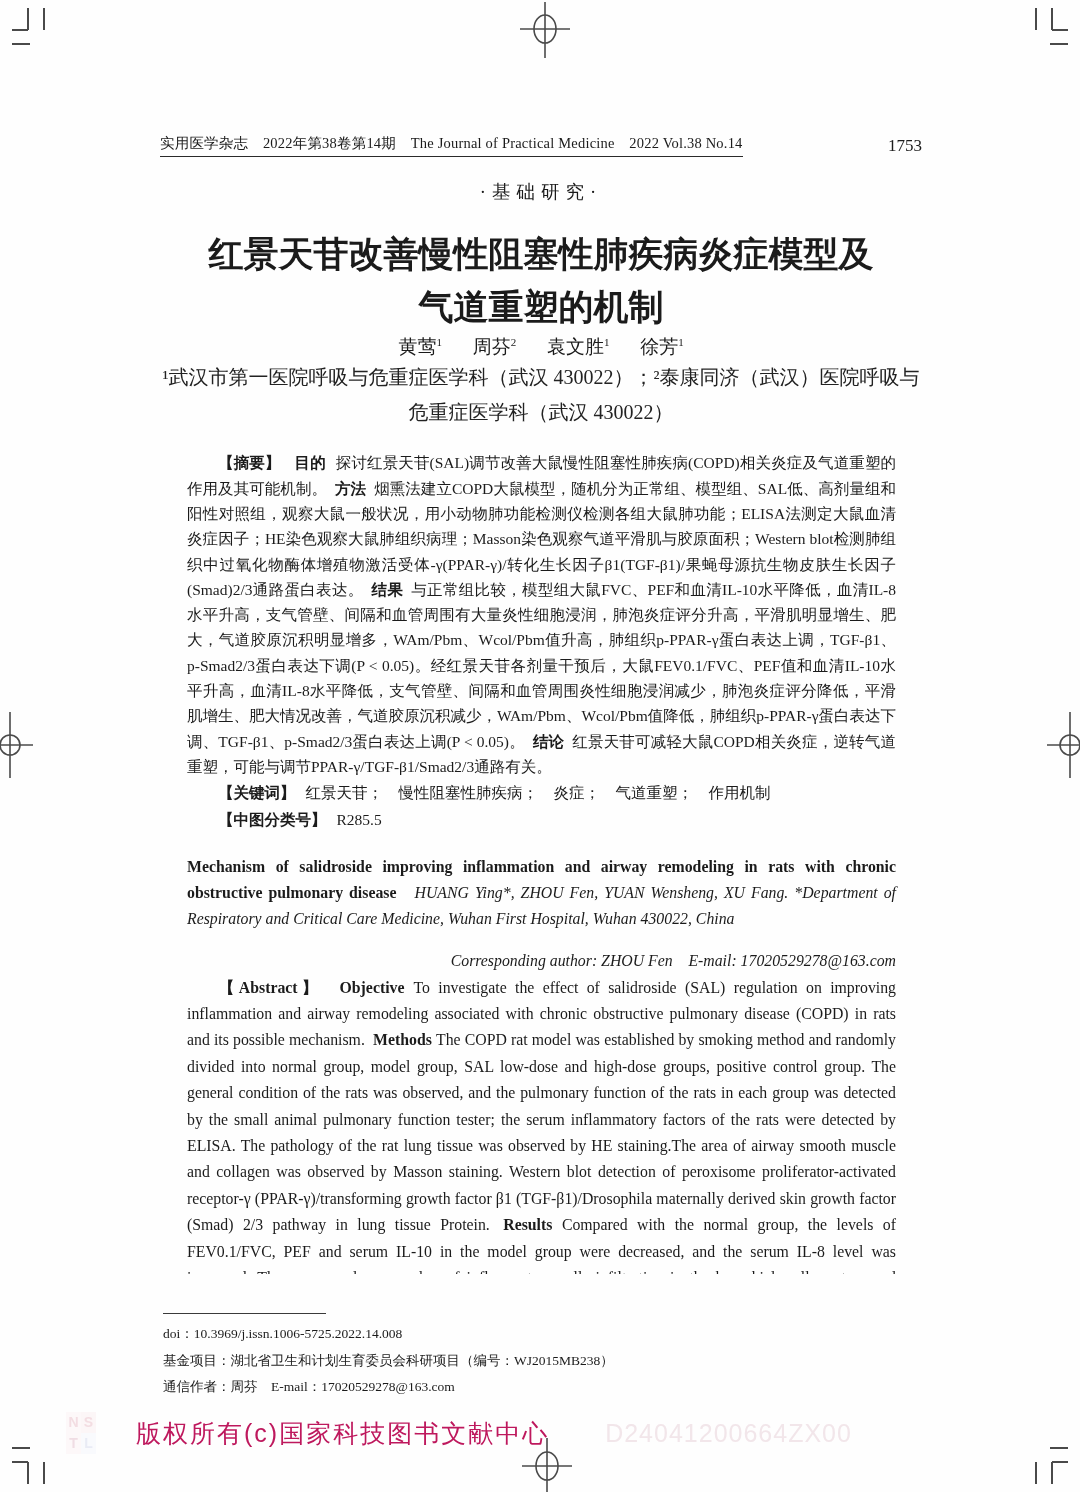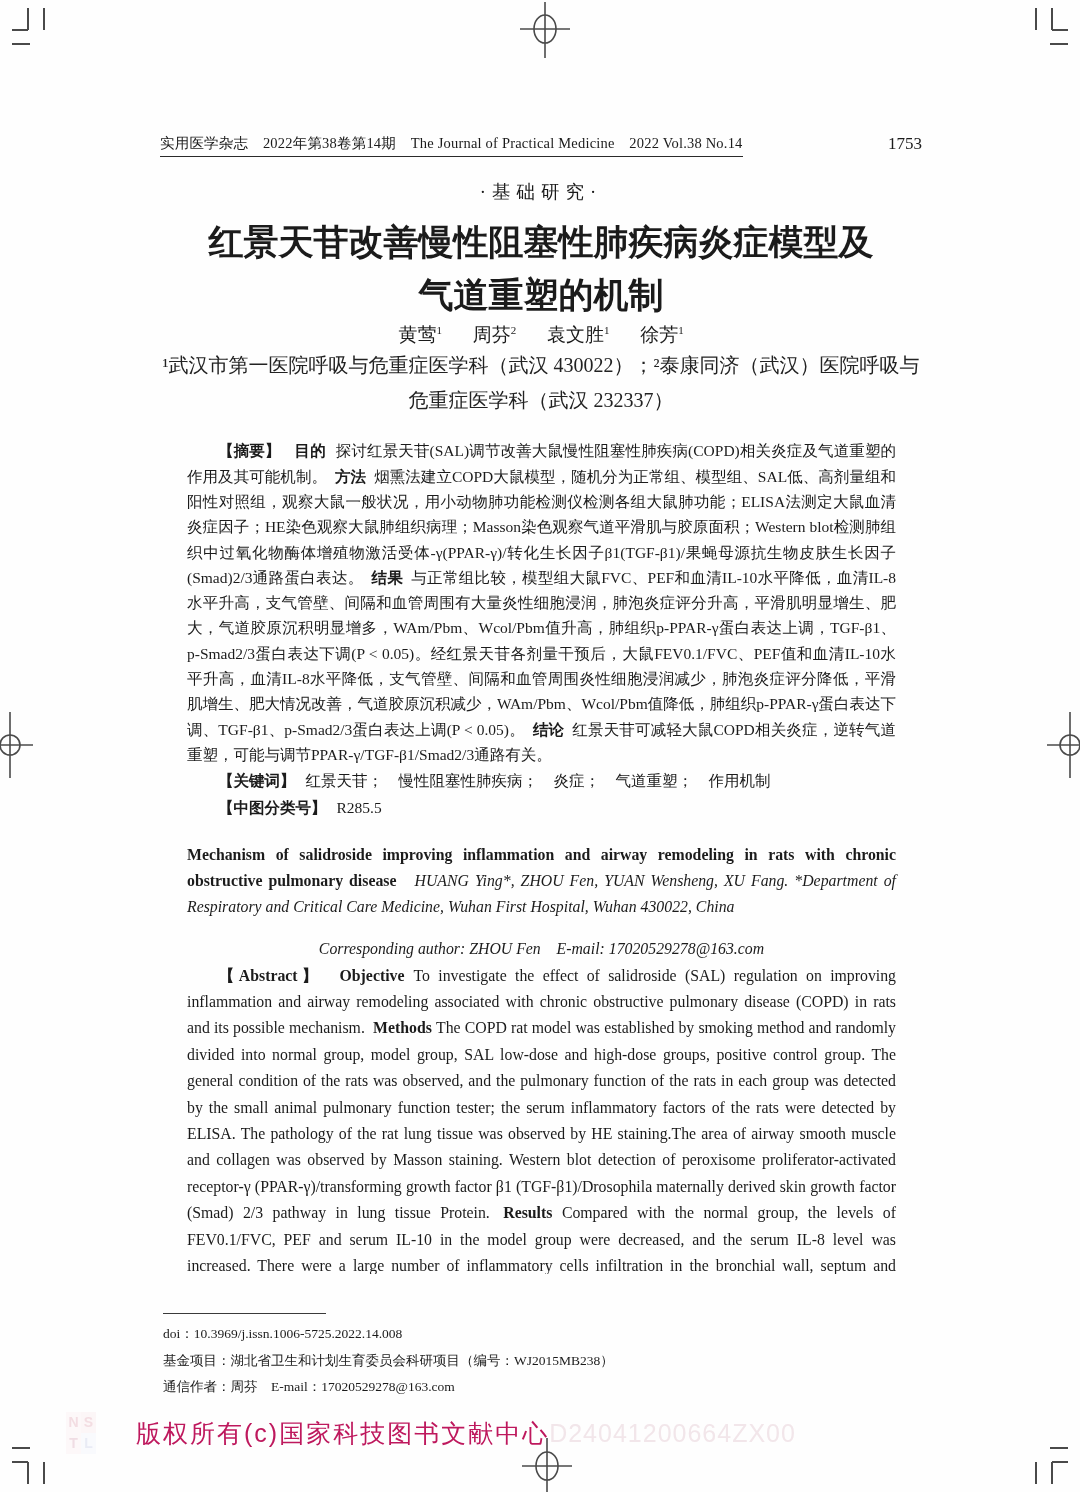--- a/index.html
+++ b/index.html
@@ -12,7 +12,7 @@
   .main { position:absolute; left:160px; top:134px; width:762px; height:1140px; overflow:hidden; }
 
   
-  .header { display:flex; justify-content:space-between; align-items:flex-start; }
+  .header { display:flex; justify-content:space-between; align-items:center; }
   .journal-info { font-size:14.5px; border-bottom:1.5px solid #2a2a2a; padding-bottom:3px; letter-spacing:0.2px; }
   .page-number { font-size:17px; padding-right:0px; }
 

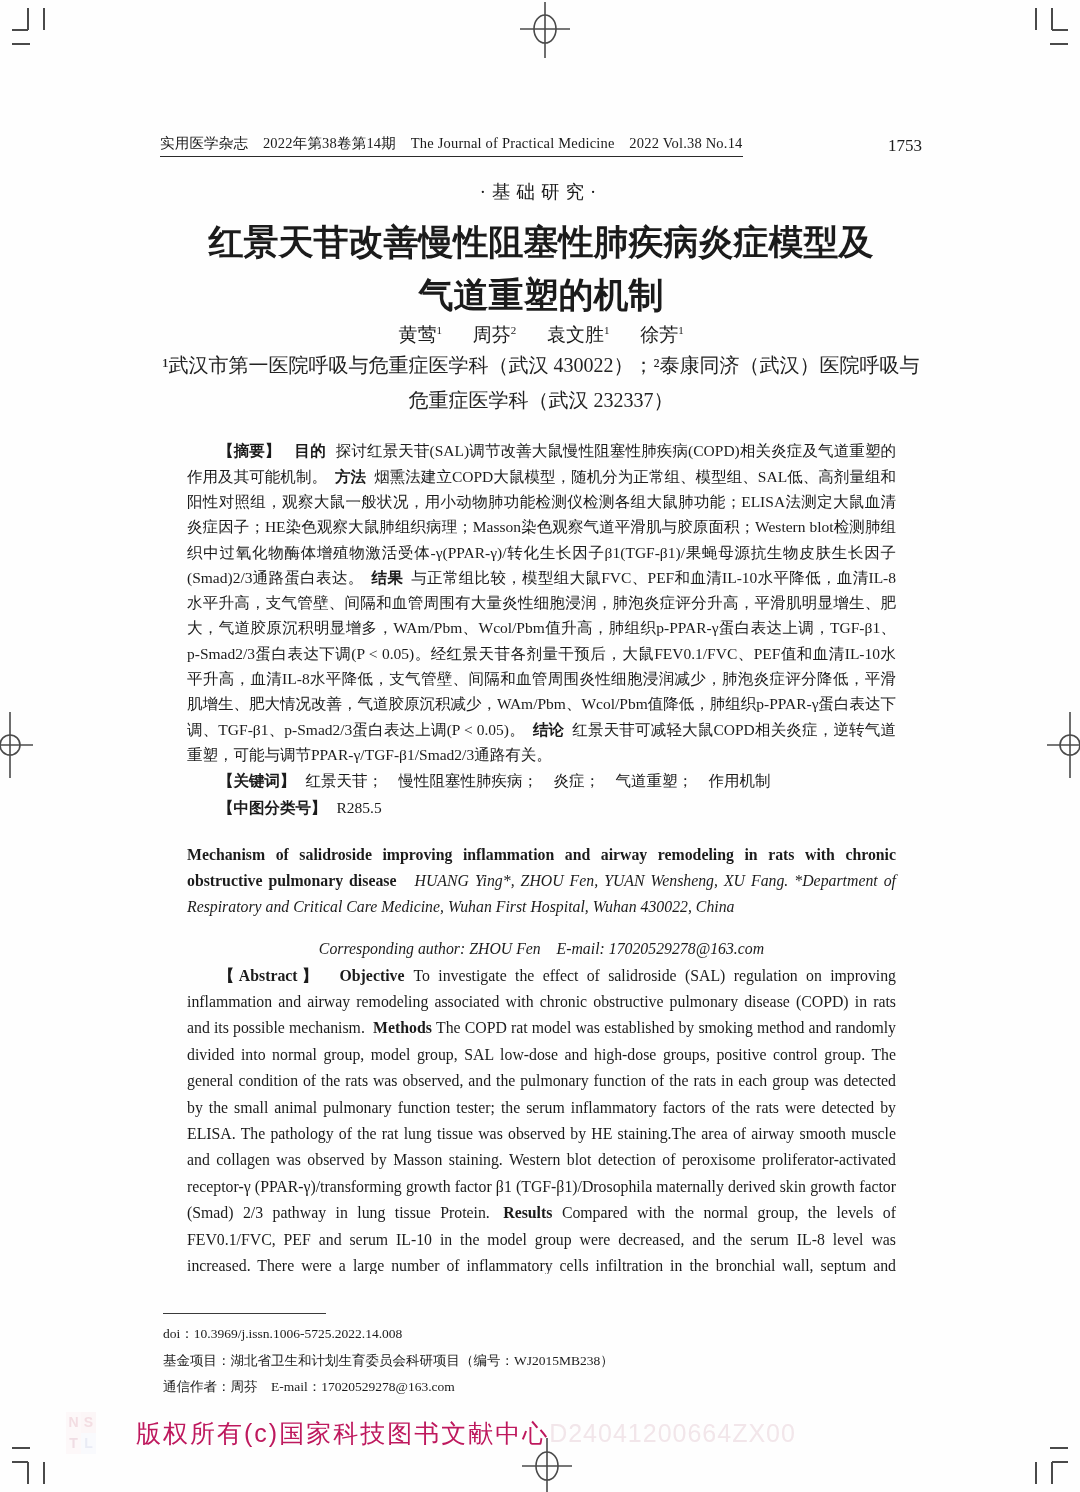--- a/index.html
+++ b/index.html
@@ -21,7 +21,7 @@
     font-family:"Liberation Serif","DejaVu Serif",serif; }
 
   
-  .title-block { text-align:center; margin-top:12px; font-weight:700; font-size:35px; line-height:1.52; }
+  .title-block { text-align:center; margin-top:24px; font-weight:700; font-size:35px; line-height:1.52; }
 
   
   .authors-line { text-align:center; font-size:19px; }

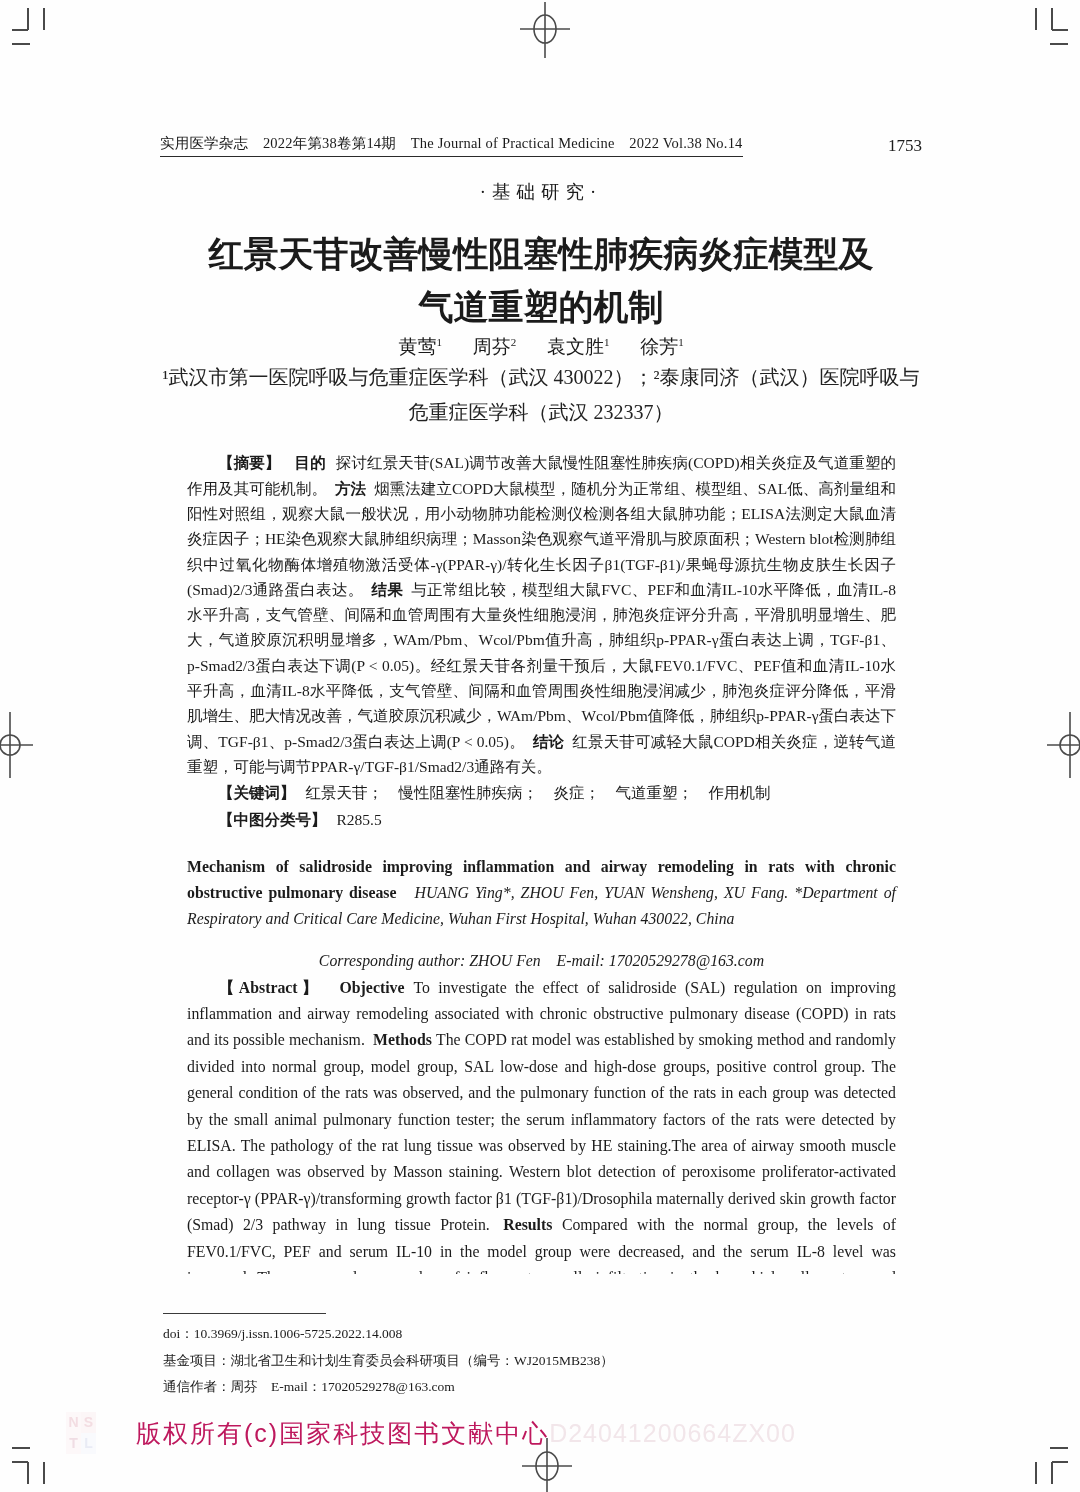--- a/index.html
+++ b/index.html
@@ -158,7 +158,7 @@
 
     <div class="affiliations">
       <div>¹武汉市第一医院呼吸与危重症医学科（武汉 430022）；²泰康同济（武汉）医院呼吸与</div>
-      <div>危重症医学科（武汉 232337）</div>
+      <div>危重症医学科（武汉 430022）</div>
     </div>
 
     <p class="abstract-cn">

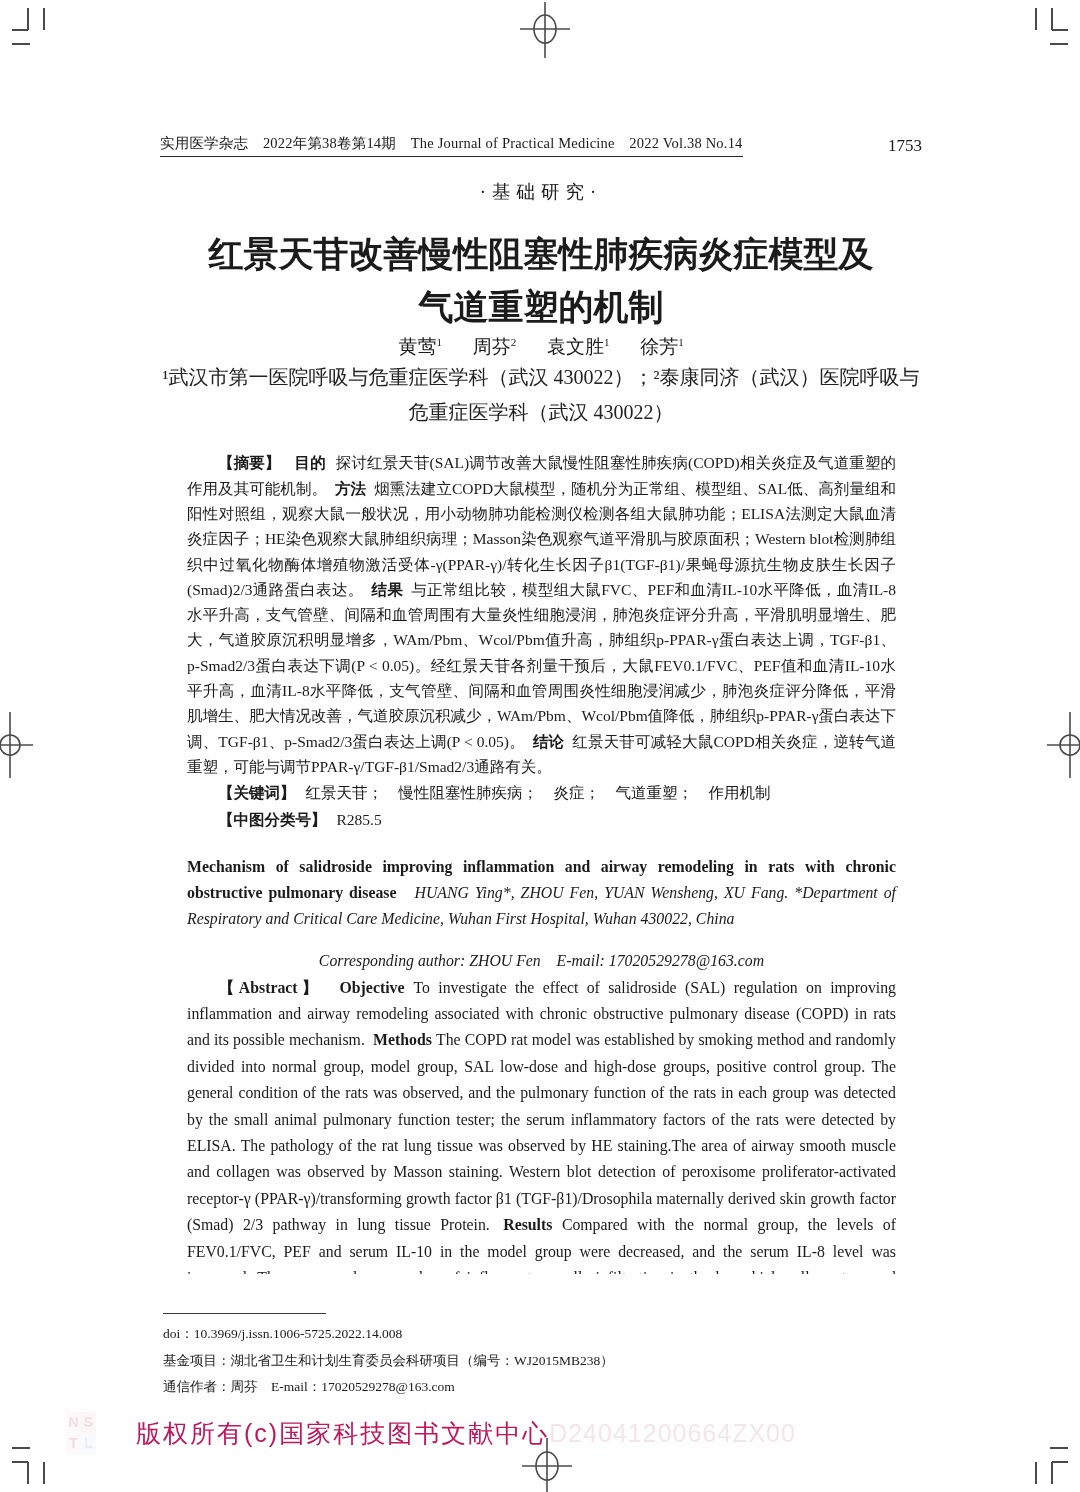--- a/index.html
+++ b/index.html
@@ -42,7 +42,7 @@
   .en-block { margin:22px 26px 16px 27px; font-size:15.8px; line-height:26.2px; text-align:justify; }
   .en-title { font-weight:700; }
   .en-authors { font-style:italic; }
-  .en-corresponding { margin:0 26px 0 27px; font-size:15.8px; line-height:26.2px; font-style:italic; text-align:center; }
+  .en-corresponding { margin:0 26px 0 27px; font-size:15.8px; line-height:26.2px; font-style:italic; text-align:right; }
   .abstract-en { margin:0 26px 0 27px; font-size:15.8px; line-height:26.4px; text-align:justify; text-indent:2em; }
   .en-lab { font-weight:700; font-style:normal; }
   .en-lab-gap { margin-right:9px; }

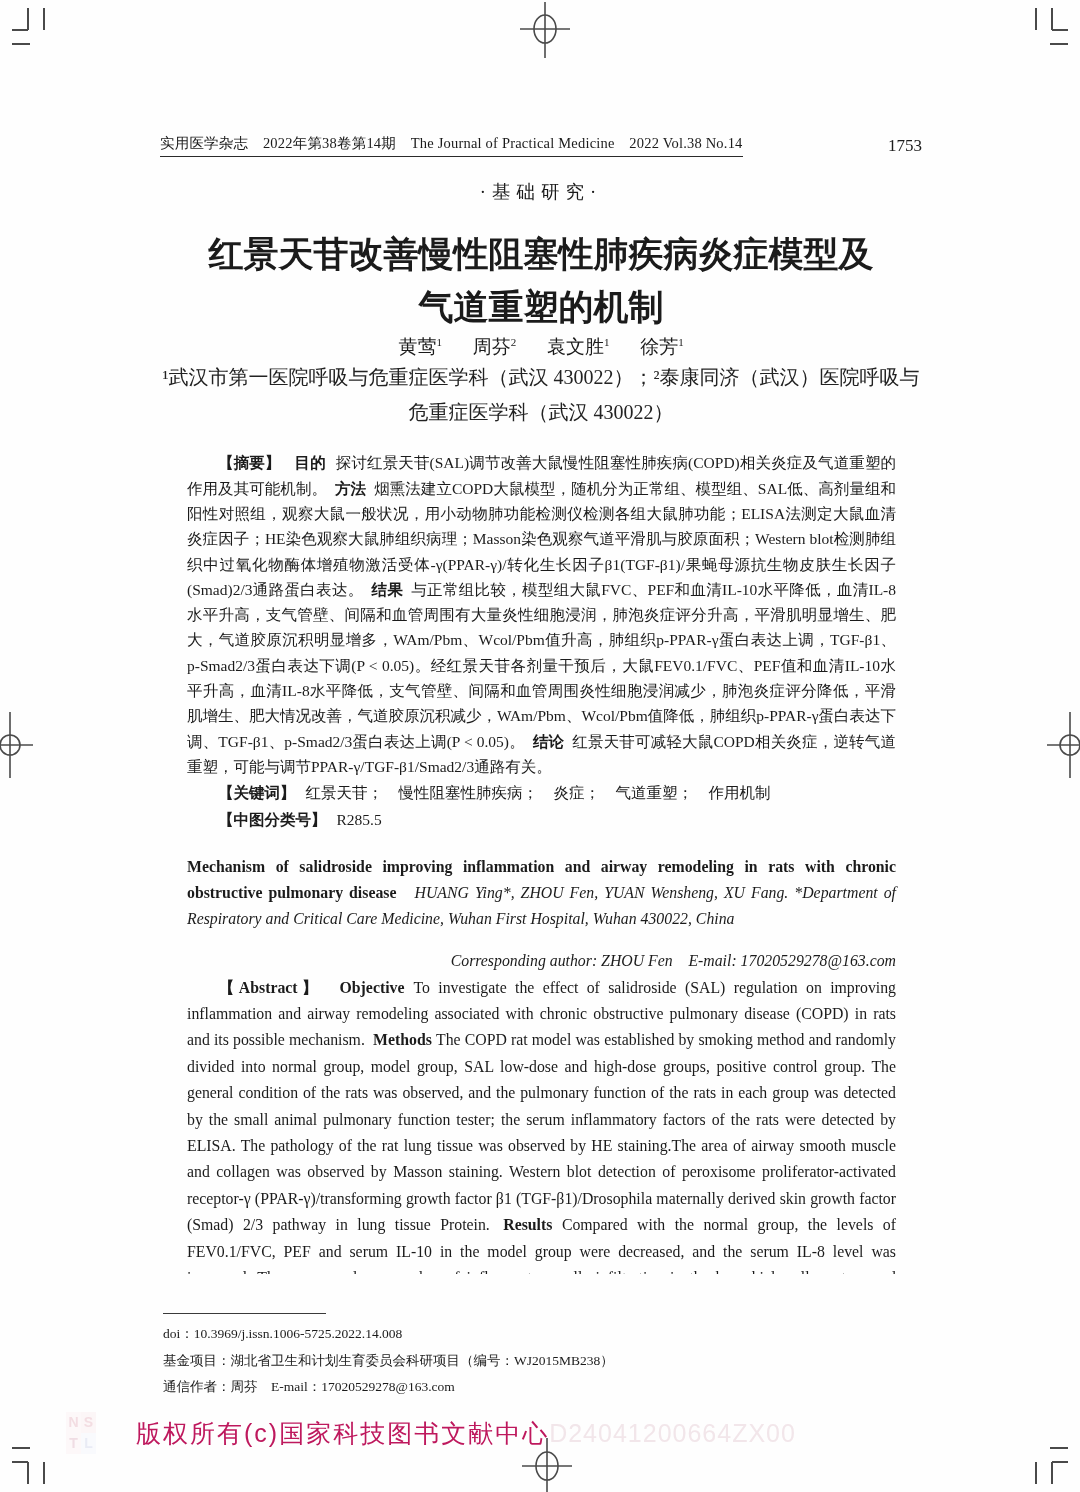--- a/index.html
+++ b/index.html
@@ -62,7 +62,7 @@
   .nstl-t { color:#f0dde4; background:#fdf8f9; }
   .nstl-l { color:#e9ebf5; background:#f9fafd; }
   .wm-text { margin-left:40px; font-size:25px; letter-spacing:2px; color:#be185d; }
-  .wm-code { font-size:25px; letter-spacing:1px; color:#f2e6ea; }
+  .wm-code { margin-left:56px; font-size:25px; letter-spacing:1px; color:#f2e6ea; }
 
   
   .mark { position:absolute; z-index:2; }

